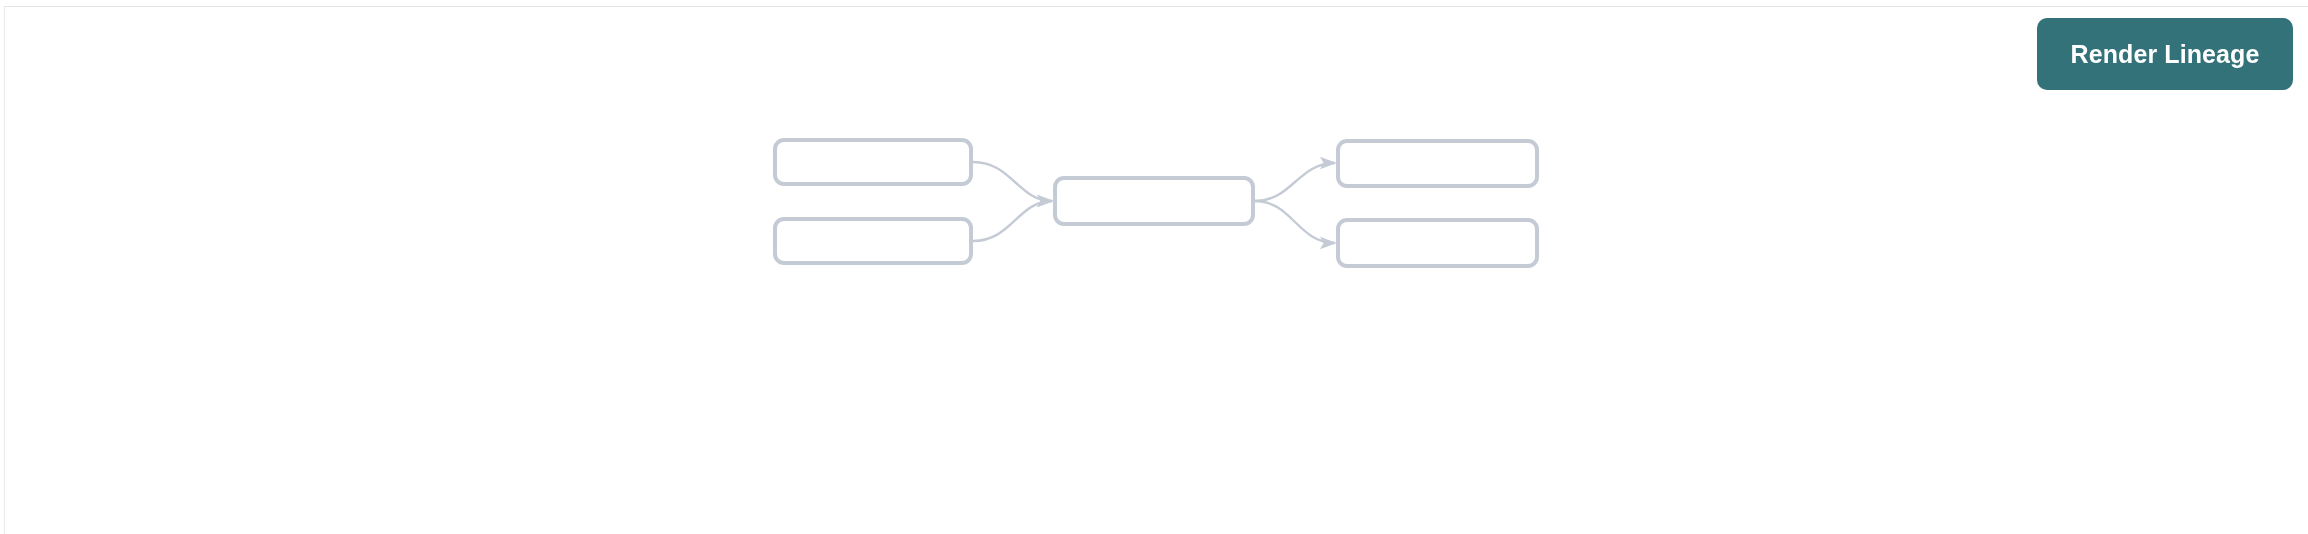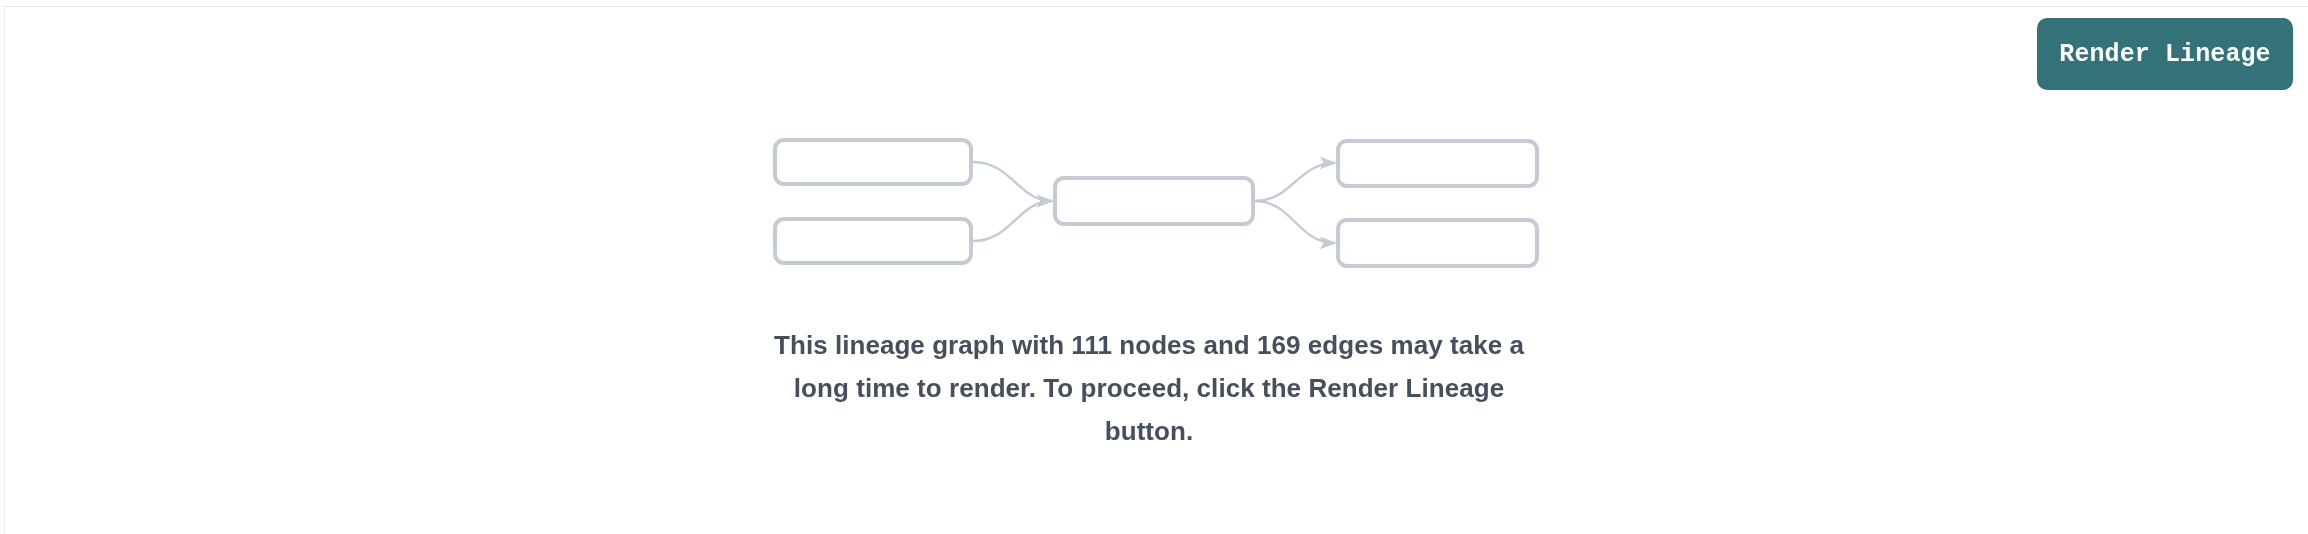--- a/index.html
+++ b/index.html
@@ -49,7 +49,7 @@
     border-radius: 10px;
     background: #337279;
     color: #ffffff;
-    font-family: Liberation Mono, monospace;
+    font-family: Liberation Sans, sans-serif;
     font-size: 25px;
     font-weight: bold;
     letter-spacing: 0.1px;

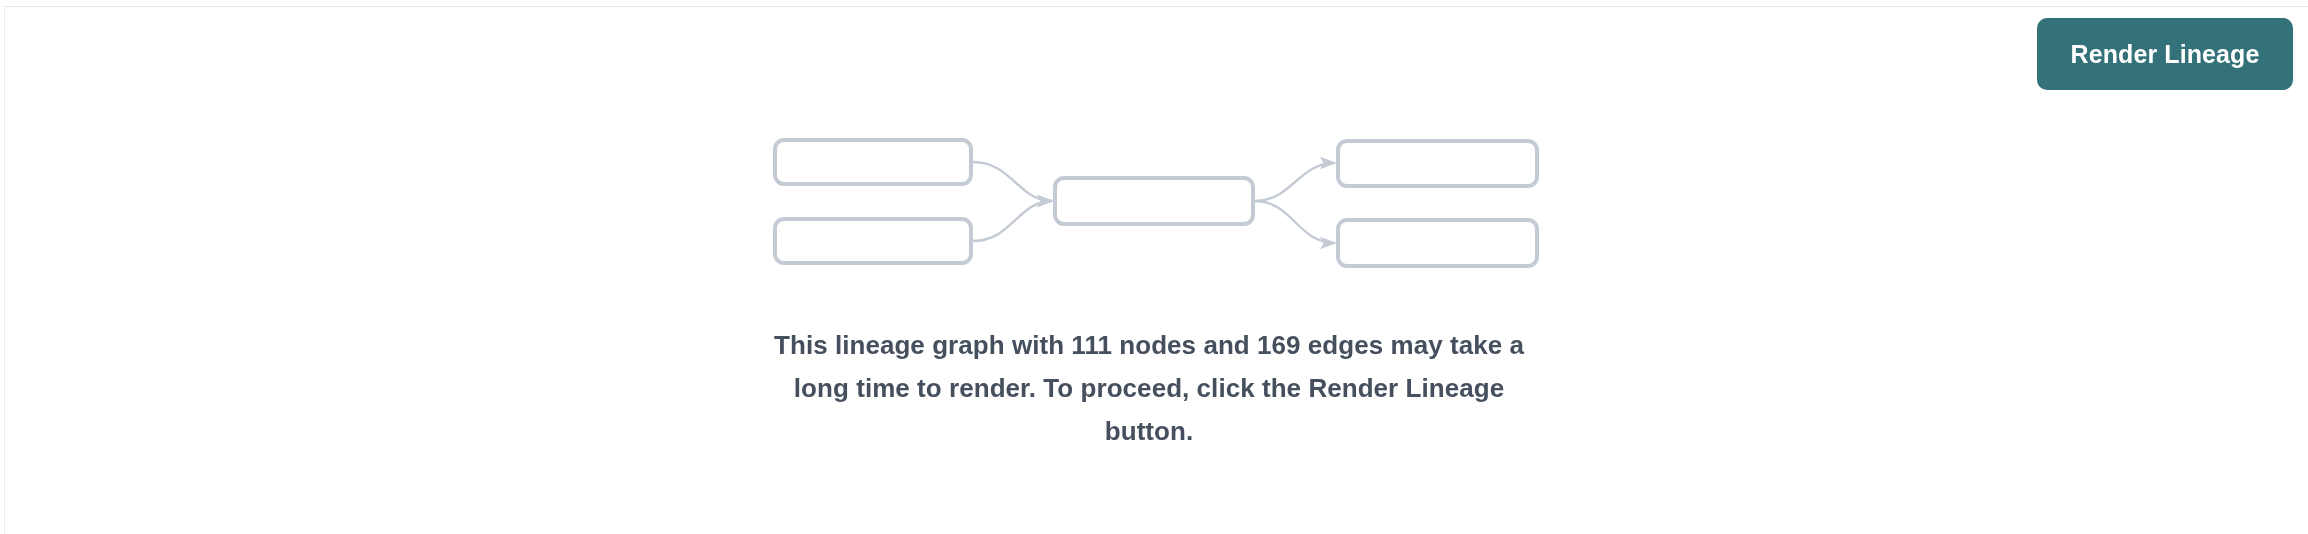--- a/index.html
+++ b/index.html
@@ -134,7 +134,6 @@
     </svg>
   </div>
 
-  <div class="message">This lineage graph with 111 nodes and 169 edges may take a long time to render. To proceed, click the Render Lineage button.</div>
 
 </div>
 

